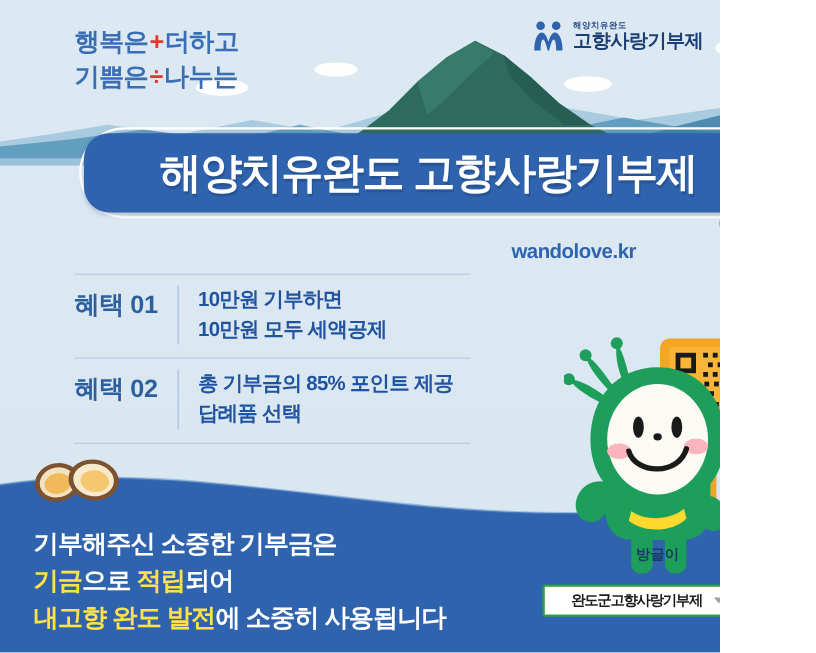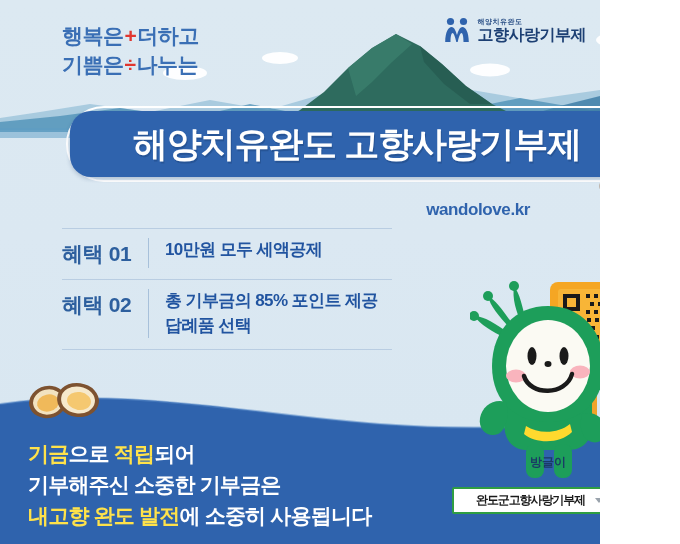--- a/index.html
+++ b/index.html
@@ -376,6 +376,7 @@
       <div class="benefit-label">혜택 01</div>
       <div class="benefit-divider"></div>
       <div class="benefit-lines">
+        <div class="benefit-line">10만원 기부하면</div>
         <div class="benefit-line">10만원 모두 세액공제</div>
       </div>
     </div>

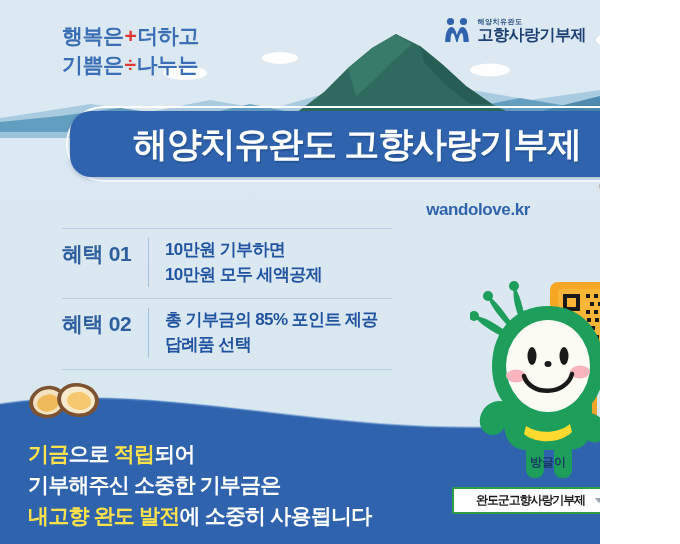--- a/index.html
+++ b/index.html
@@ -497,10 +497,10 @@
   </svg>
 
   <div class="bottom-msg">
+    <div class="msg-line">기부해주신 소중한 기부금은</div>
     <div class="msg-line">
       <span class="hl">기금</span><span>으로 </span><span class="hl">적립</span><span>되어</span>
     </div>
-    <div class="msg-line">기부해주신 소중한 기부금은</div>
     <div class="msg-line">
       <span class="hl">내고향 완도 발전</span><span>에 소중히 사용됩니다</span>
     </div>

